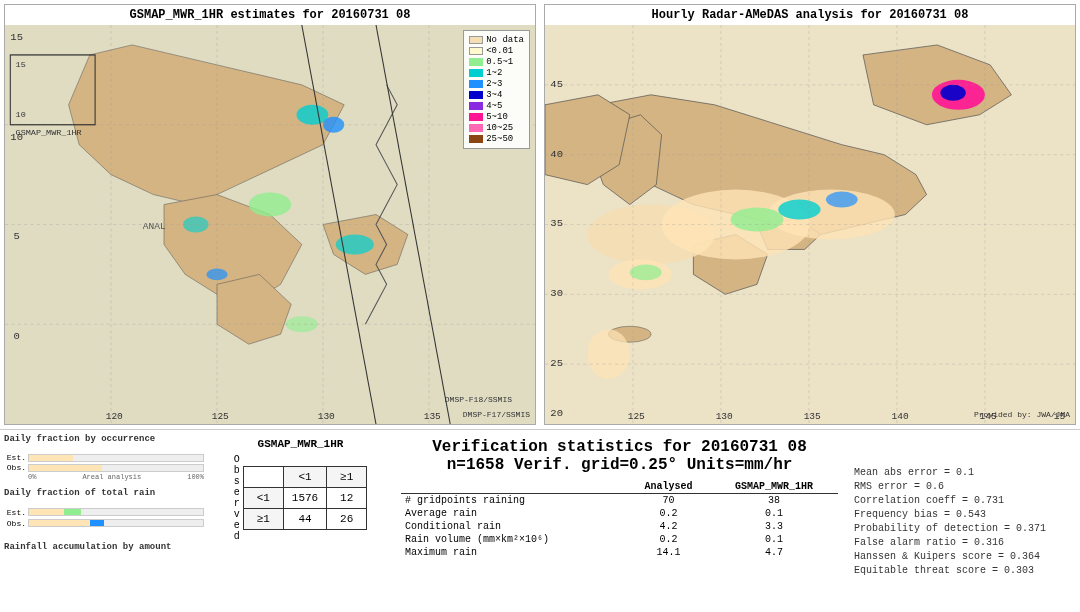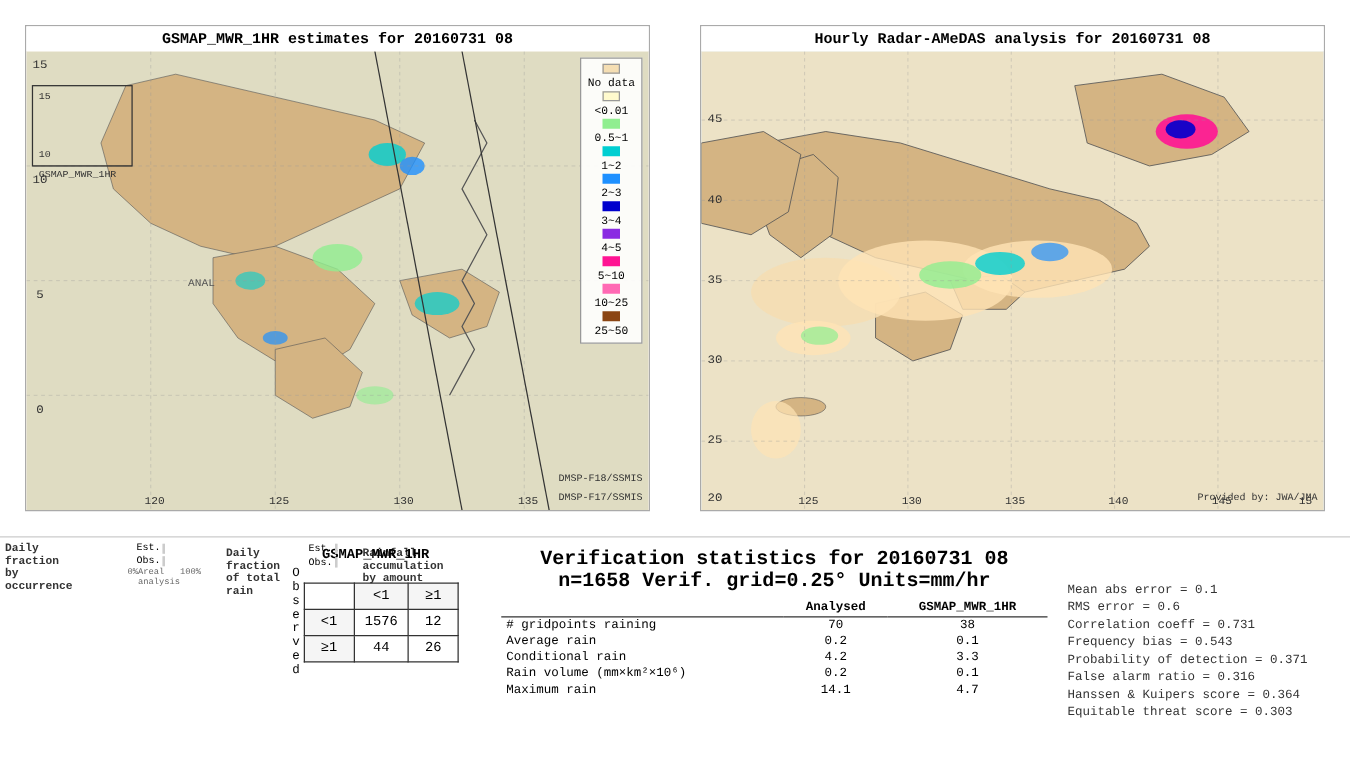--- a/index.html
+++ b/index.html
@@ -34,7 +34,7 @@
       position: relative;
       overflow: hidden;
       border: 1px solid #aaa;
-      margin: 20px;
+      margin: 4px;
     }
 
     .map-title {

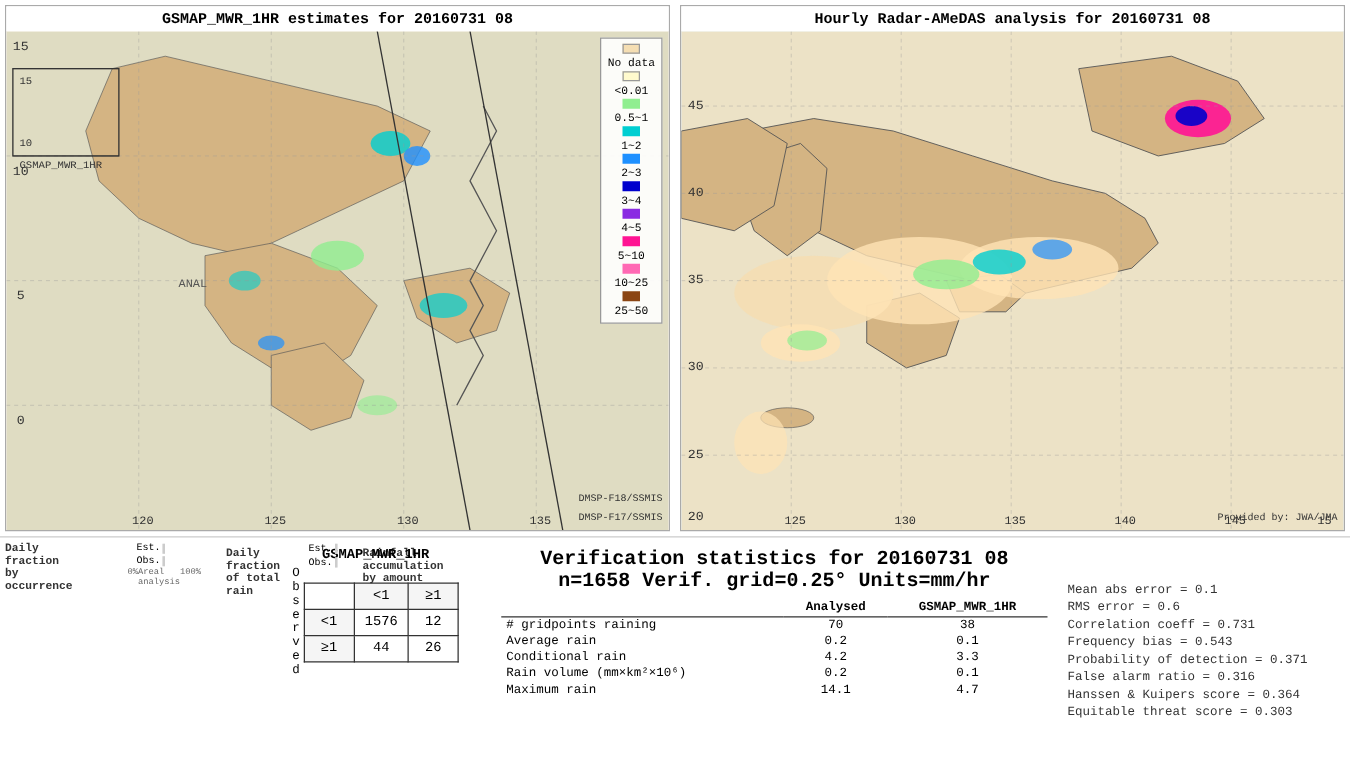--- a/index.html
+++ b/index.html
@@ -67,7 +67,6 @@
       align-items: center;
       gap: 3px;
       margin: 1px 0;
-      flex-direction: column;
     }
 
     .legend-color {

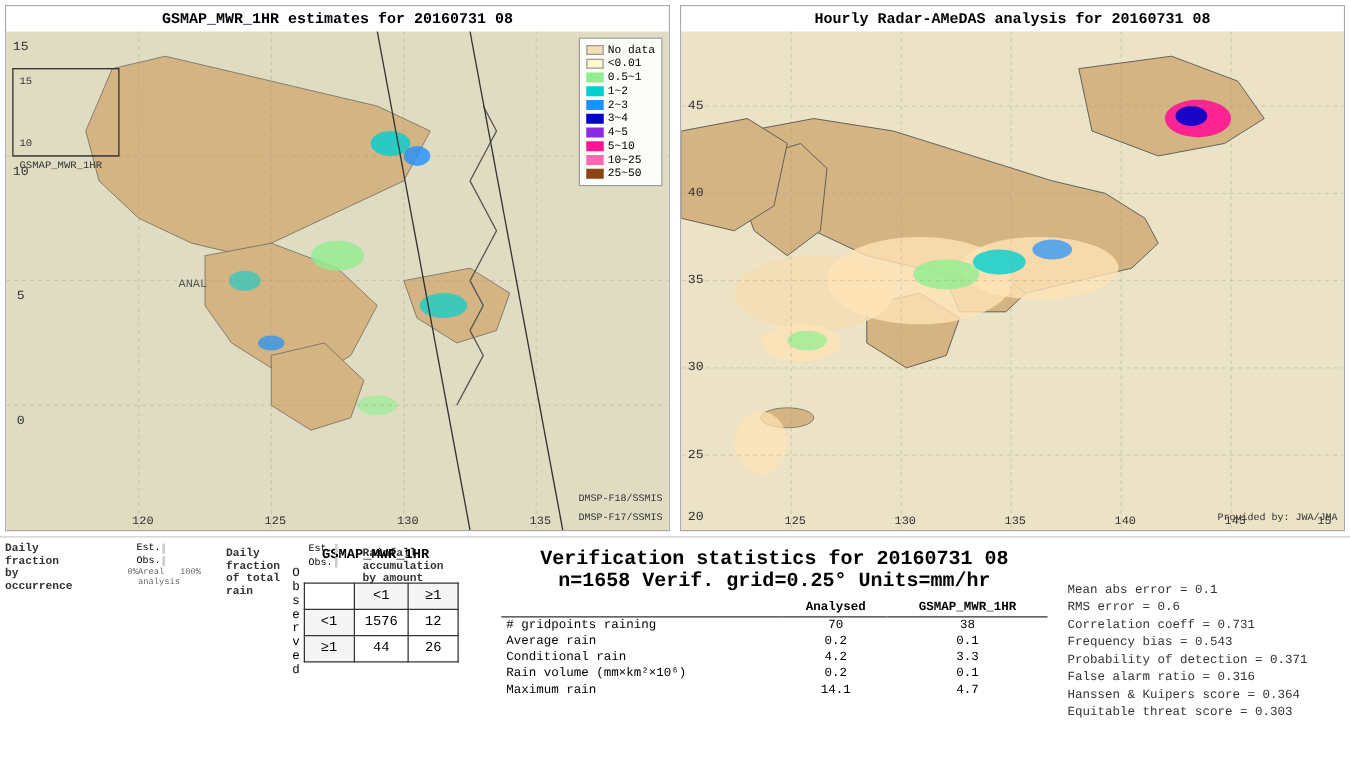--- a/index.html
+++ b/index.html
@@ -256,7 +256,7 @@
     .map-caption {
       position: absolute;
       bottom: 20px;
-      right: 5px;
+      right: 23px;
       font-size: 8px;
       color: #333;
       text-align: right;

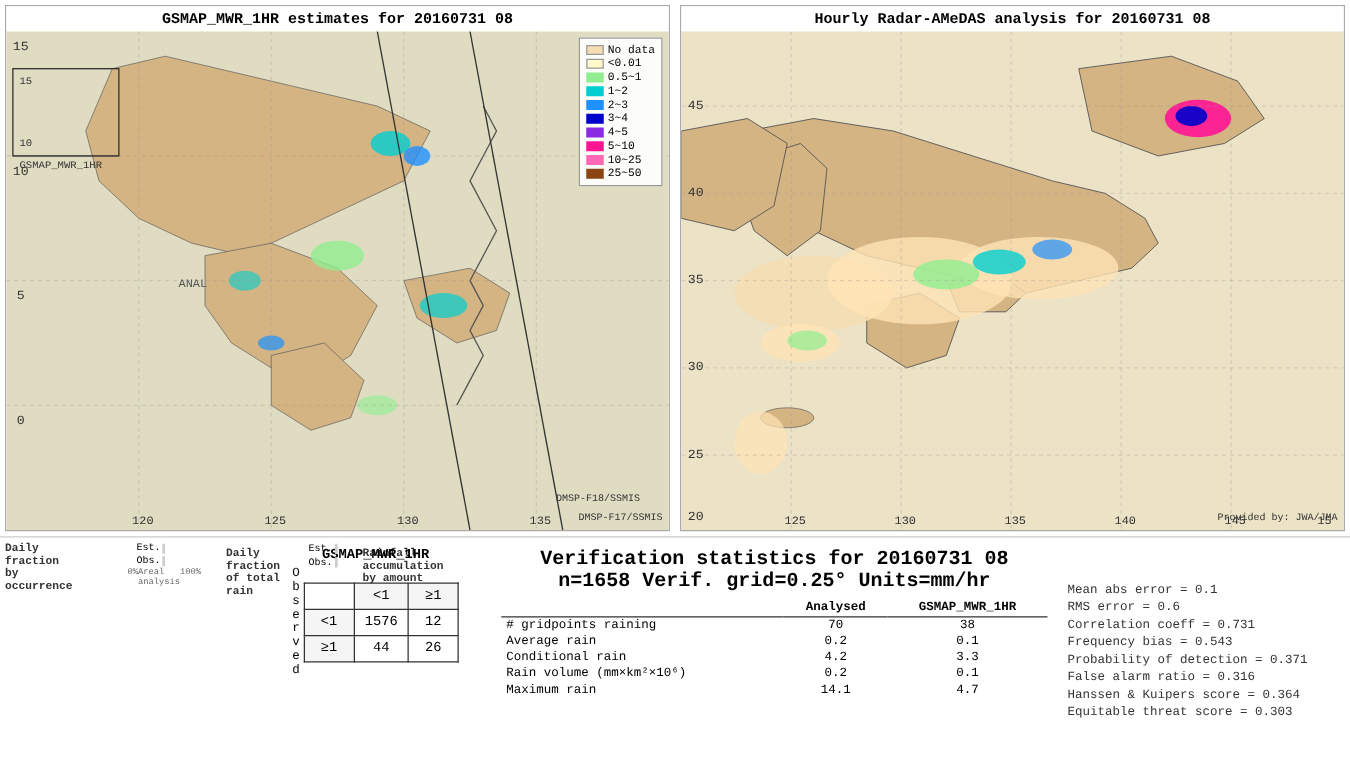--- a/index.html
+++ b/index.html
@@ -88,8 +88,8 @@
     .charts-area {
       width: 200px;
       display: flex;
-      flex-direction: row;
-      gap: 20px;
+      flex-direction: column;
+      gap: 9px;
       font-size: 9px;
     }
 

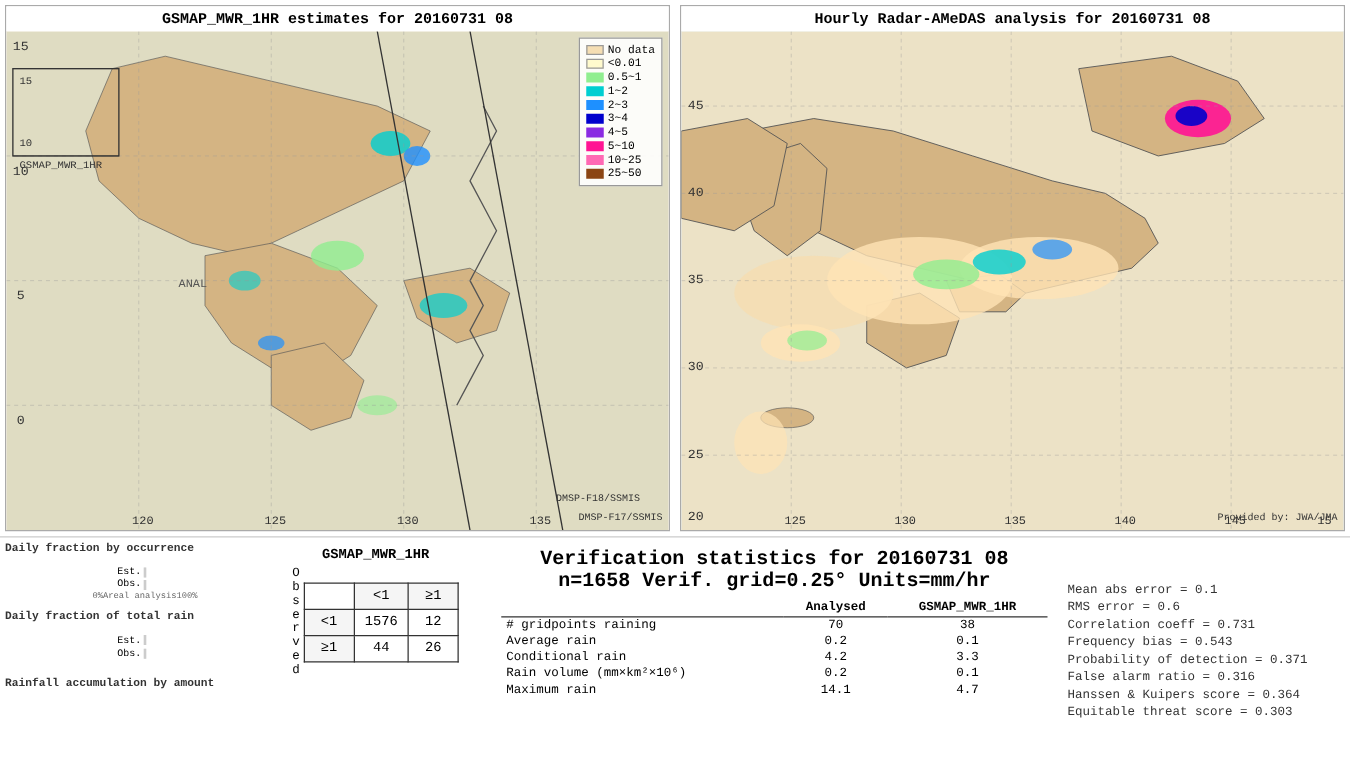--- a/index.html
+++ b/index.html
@@ -104,7 +104,6 @@
       display: flex;
       flex-direction: column;
       gap: 1px;
-      align-items: center;
     }
 
     .bar-row {

